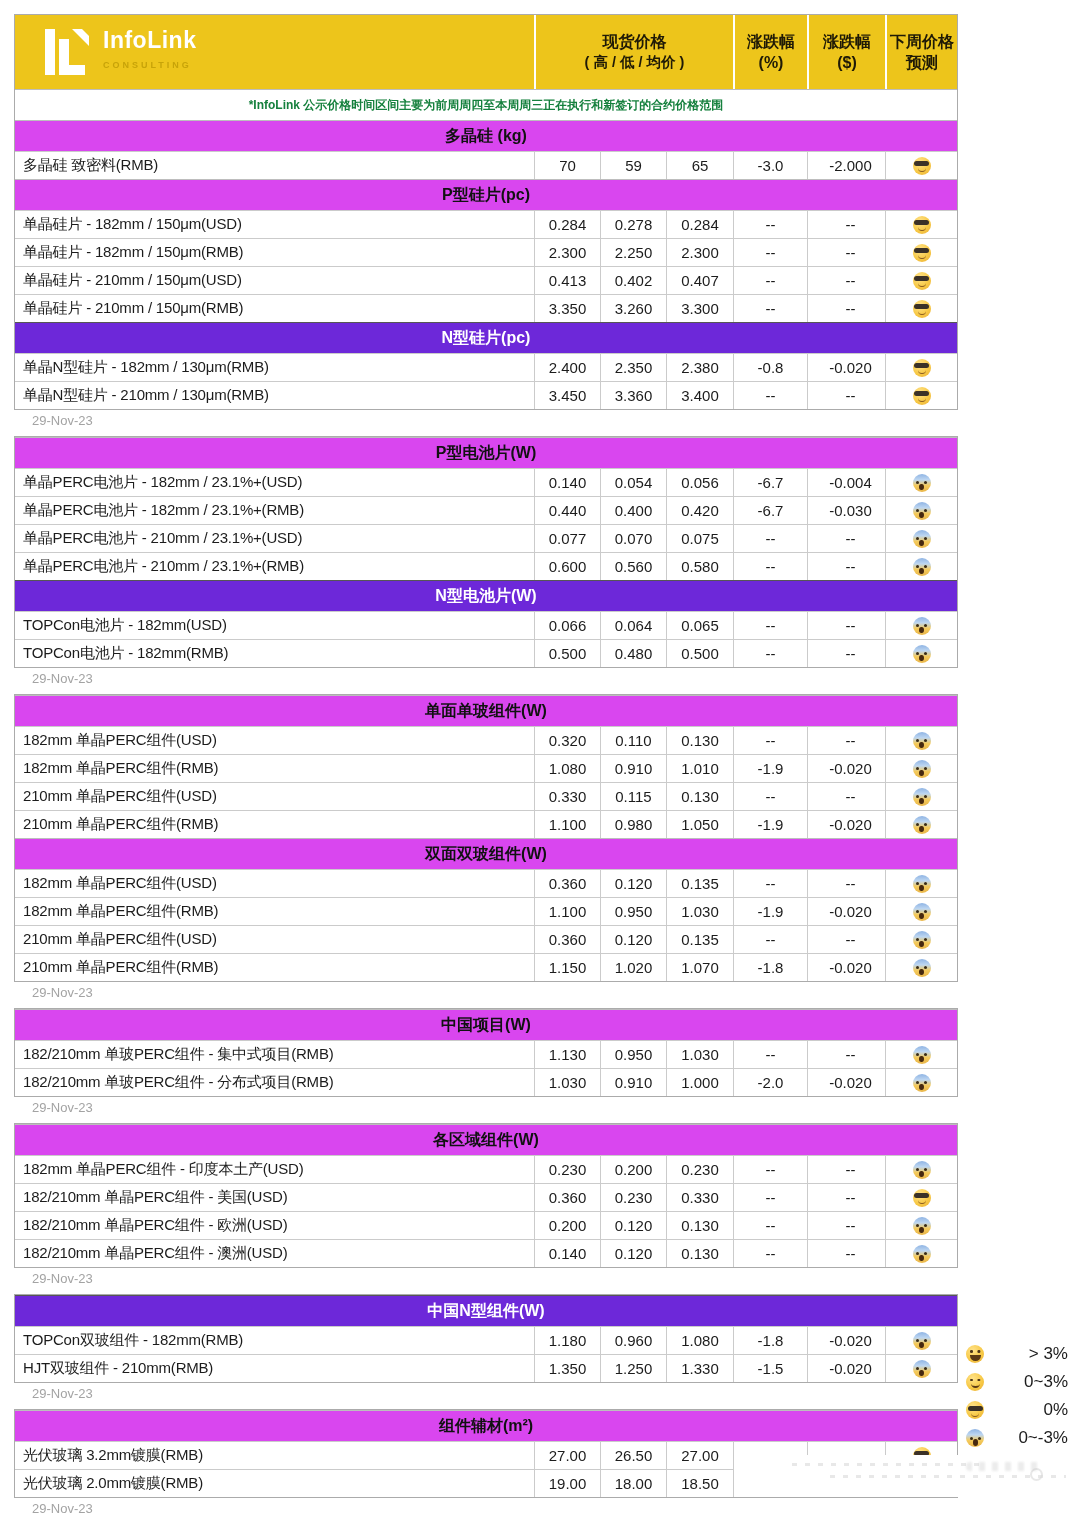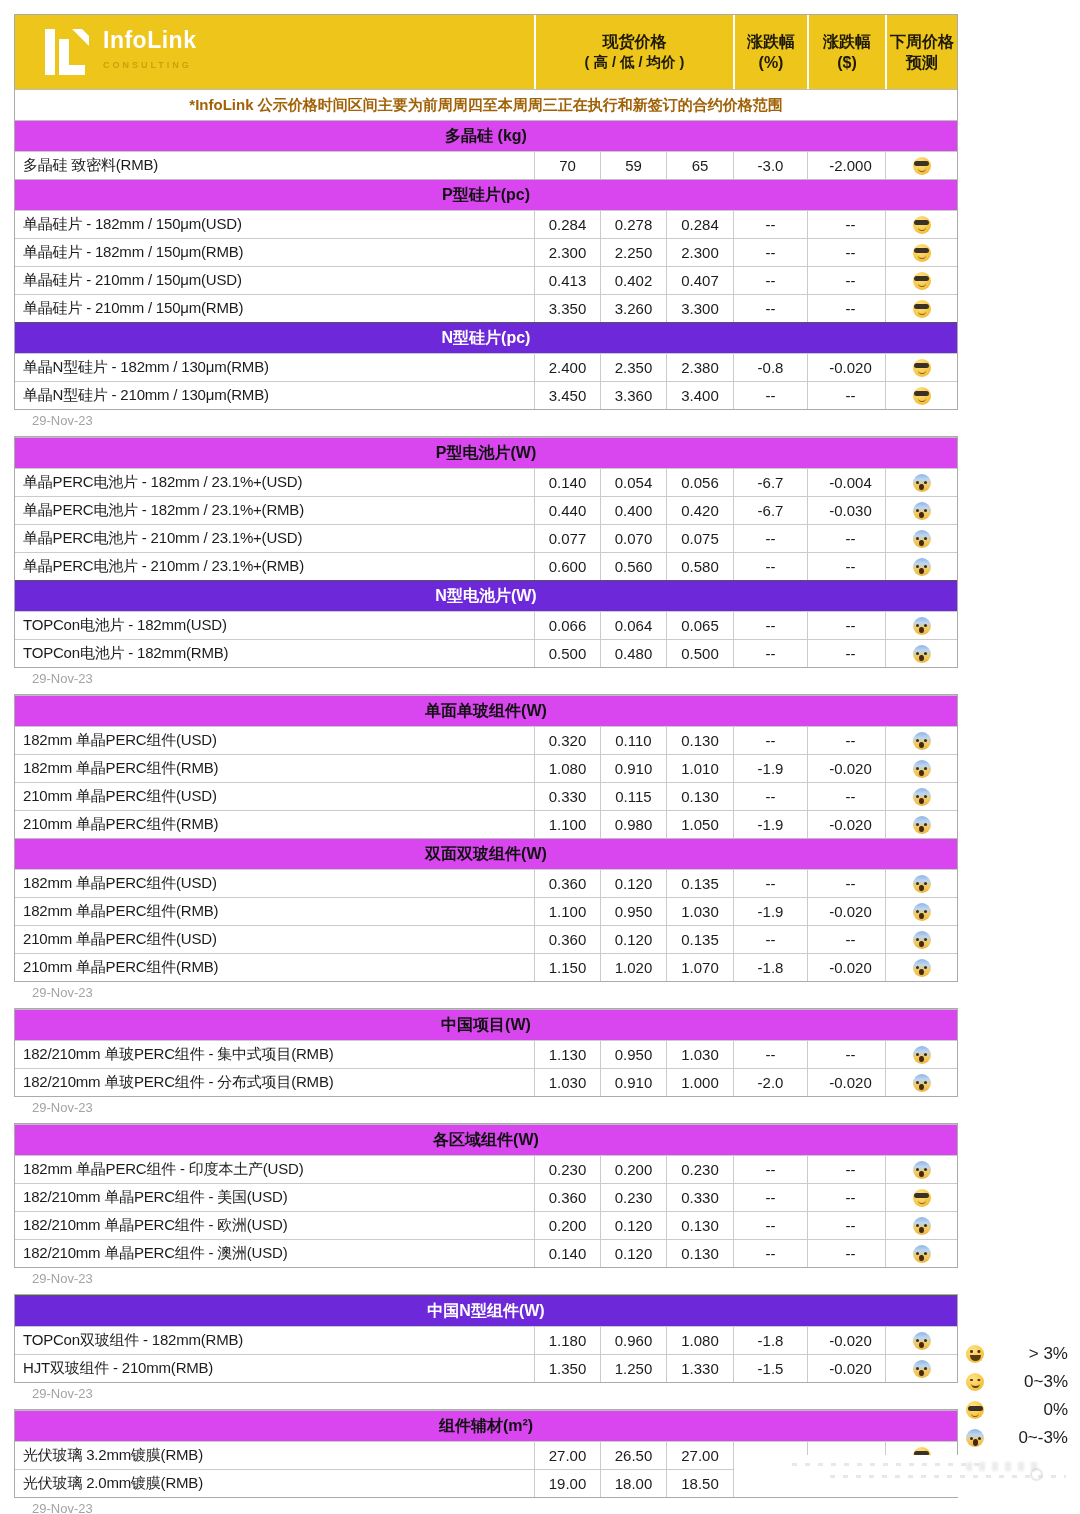--- a/index.html
+++ b/index.html
@@ -36,7 +36,7 @@
 
   
   .note{height:30px;display:flex;align-items:center;justify-content:center;
-        font-weight:700;font-size:15px;border-top:1px solid #bdbdbd;color:#a16207;}
+        font-weight:700;font-size:12px;border-top:1px solid #bdbdbd;color:#15803d;}
 
   
   .sec-hdr{height:30px;display:flex;align-items:center;justify-content:center;

